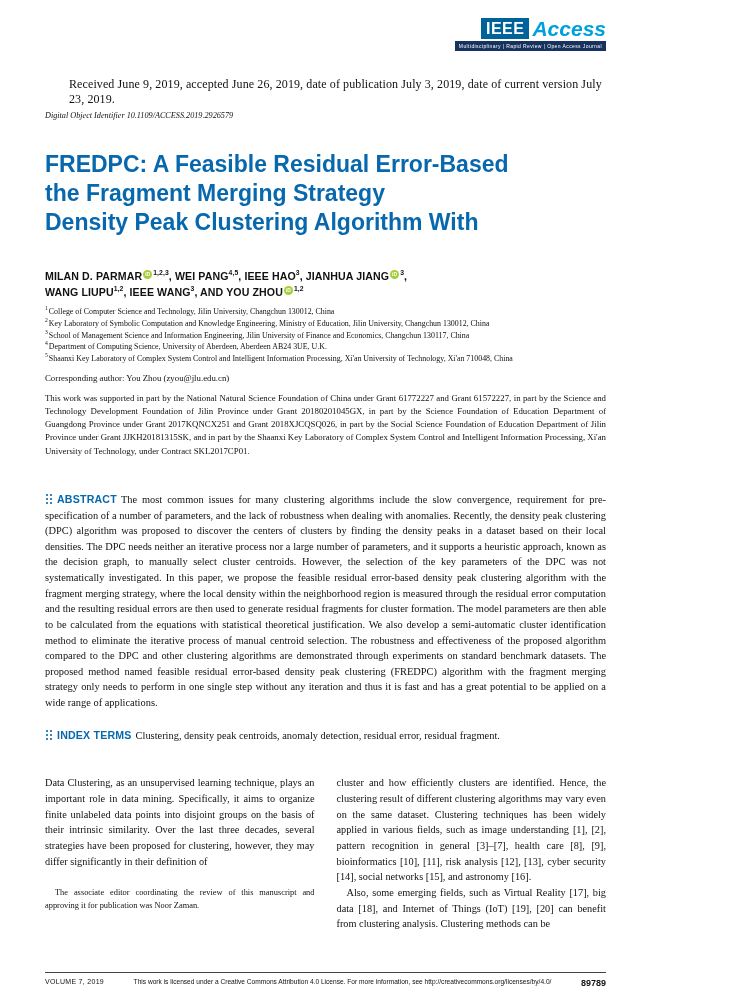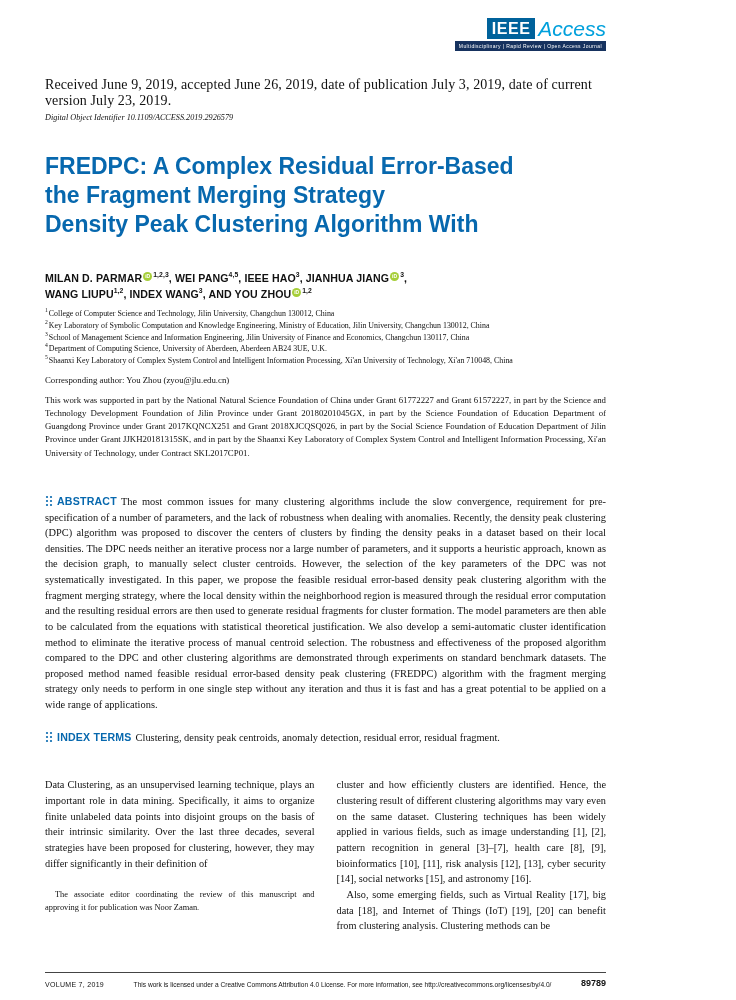--- a/index.html
+++ b/index.html
@@ -28,7 +28,7 @@
   }
   .access-word {
     color: #00a0dc; font-family: "Liberation Sans", sans-serif;
-    font-style: italic; font-weight: normal; font-size: 21px;
+    font-style: italic; font-weight: bold; font-size: 21px;
     margin-left: 3px; line-height: 1;
   }
   .logo-bar {

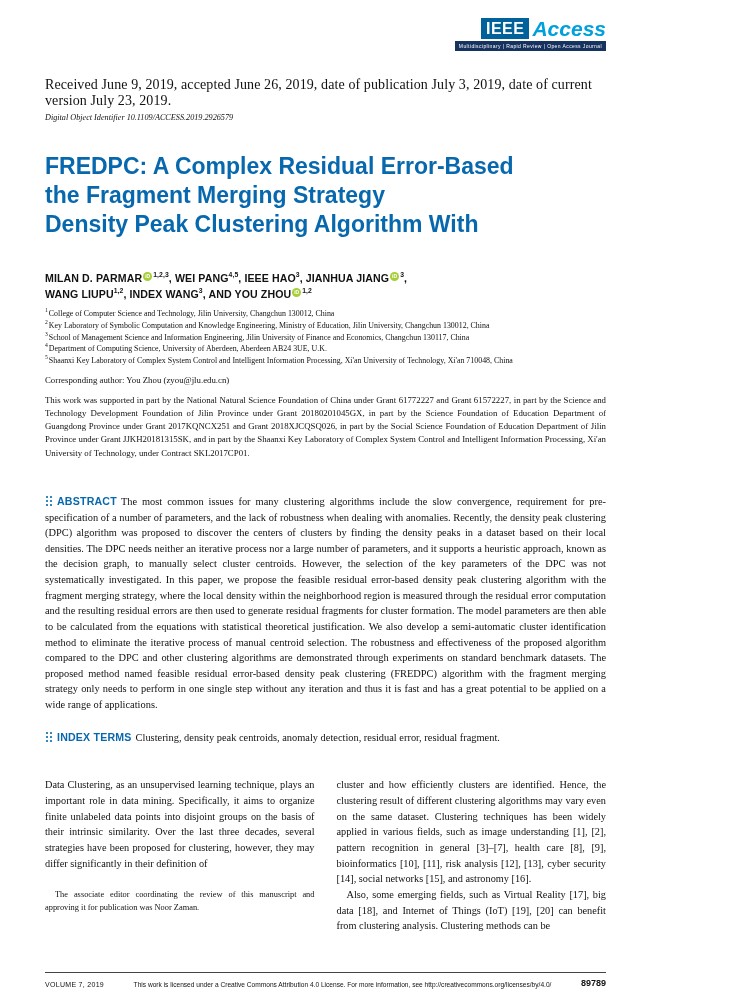--- a/index.html
+++ b/index.html
@@ -39,7 +39,7 @@
   }
 
   
-  .received { margin-top: 26px; font-size: 14px; letter-spacing: .1px; }
+  .received { margin-top: 26px; font-size: 12px; letter-spacing: .1px; margin-left: 24px; }
   .doi { margin-top: 4px; font-size: 8.2px; font-style: italic; }
 
   

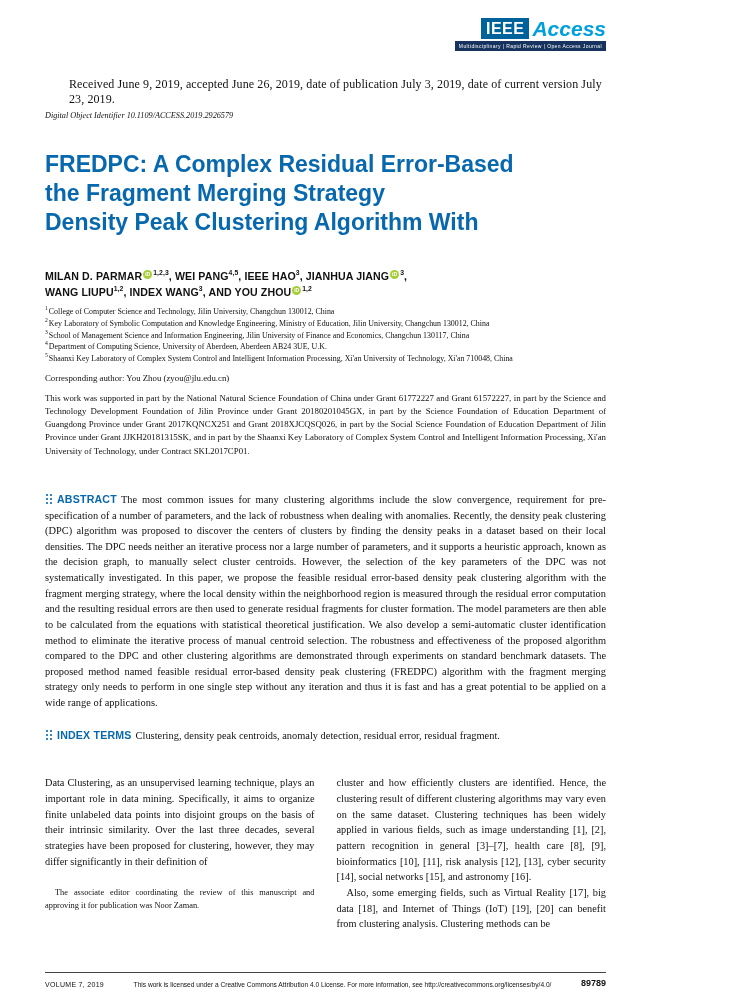--- a/index.html
+++ b/index.html
@@ -121,7 +121,7 @@
   <p class="doi">Digital Object Identifier 10.1109/ACCESS.2019.2926579</p>
 
   <div class="title">
-    <div class="t-line">FREDPC: A Complex Residual Error-Based</div>
+    <div class="t-line">FREDPC: A Feasible Residual Error-Based</div>
     <div class="t-line">the Fragment Merging Strategy</div>
     <div class="t-line">Density Peak Clustering Algorithm With</div>
   </div>

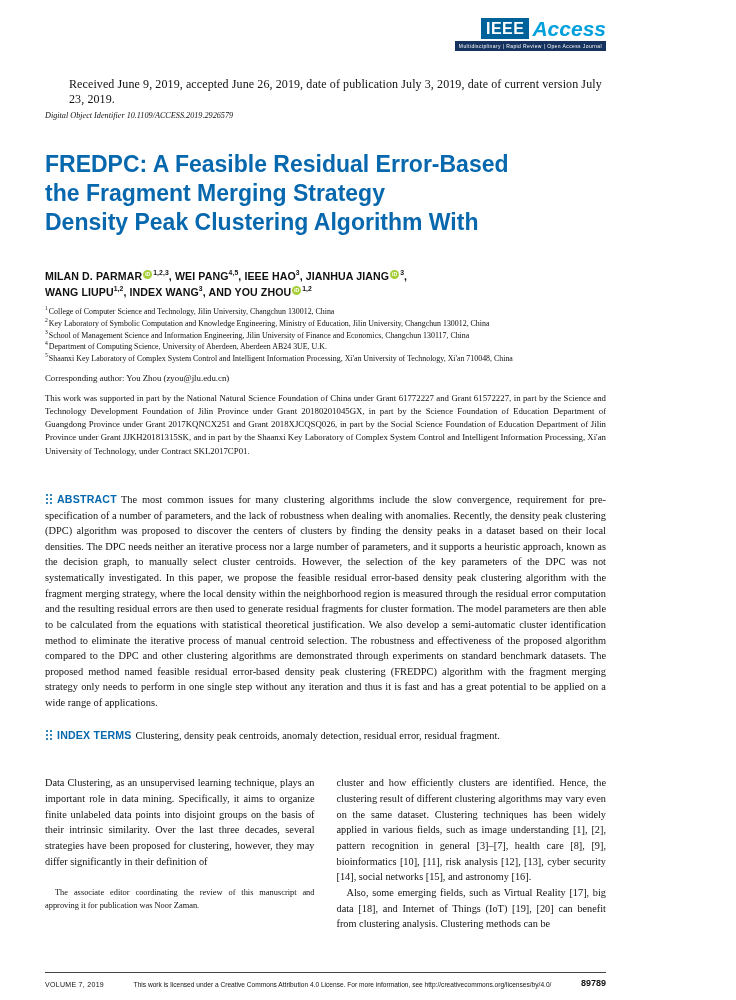--- a/index.html
+++ b/index.html
@@ -135,7 +135,7 @@
     </div>
     <div class="a-line">
       <span>WANG LIUPU</span><sup>1,2</sup><span>, </span>
-      <span>INDEX WANG</span><sup>3</sup><span>, </span>
+      <span>IEEE WANG</span><sup>3</sup><span>, </span>
       <span>AND YOU ZHOU</span><span class="orcid-icon">iD</span><sup>1,2</sup><span></span>
     </div>
   </div>

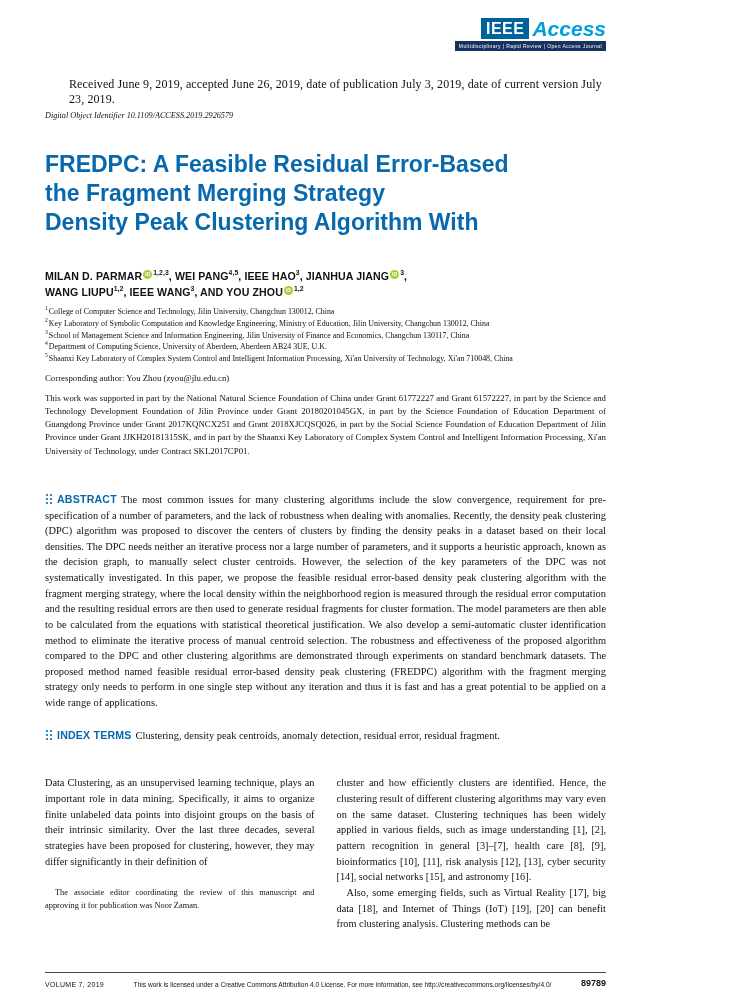--- a/index.html
+++ b/index.html
@@ -97,7 +97,7 @@
   .footer { margin-top: auto; padding-bottom: 12px; }
   .footer-rule { border-top: 1px solid #444; margin-bottom: 5px; }
   .footer-row {
-    display: flex; align-items: flex-end; justify-content: space-between;
+    display: flex; align-items: flex-start; justify-content: space-between;
     font-family: "Liberation Sans", sans-serif; font-size: 7px;
   }
   .footer-volume { letter-spacing: .3px; }

